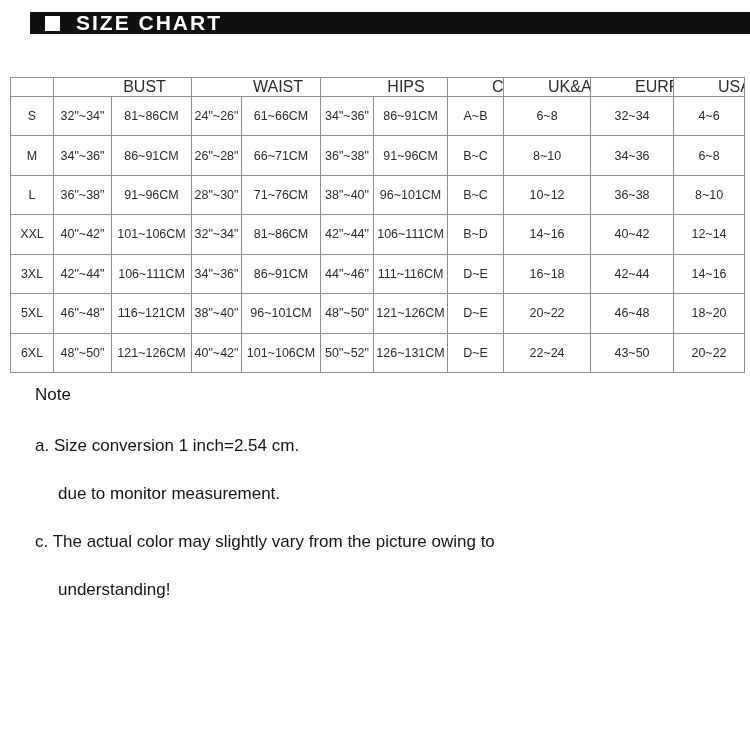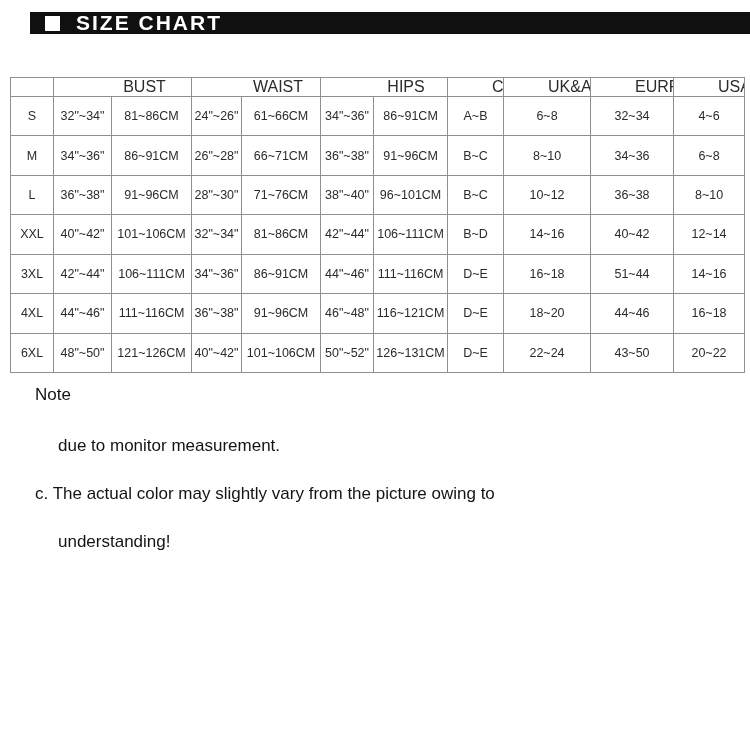--- a/index.html
+++ b/index.html
@@ -174,7 +174,7 @@
           <td>111~116CM</td>
           <td>D~E</td>
           <td>16~18</td>
-          <td>51~44</td>
+          <td>42~44</td>
           <td>14~16</td>
         </tr>
         <tr>

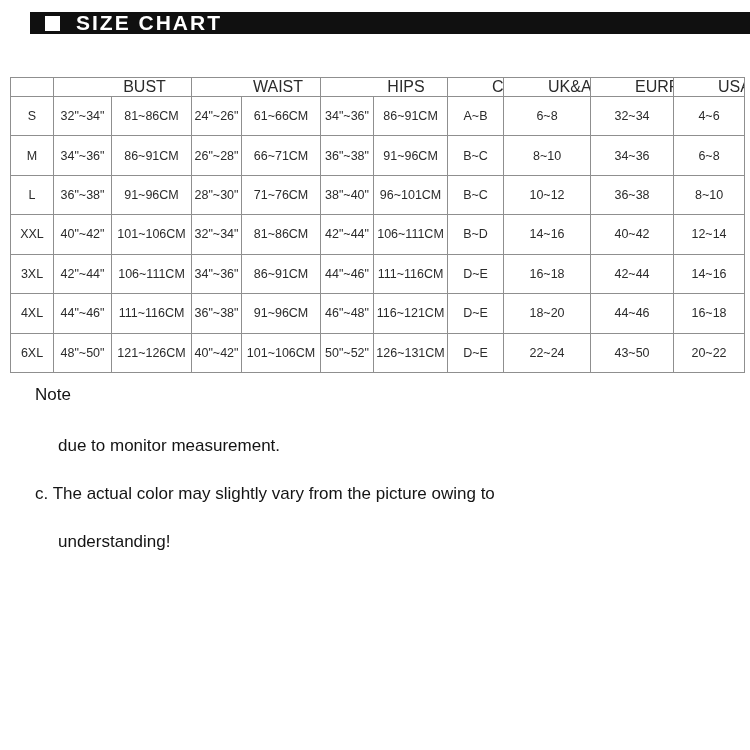--- a/index.html
+++ b/index.html
@@ -178,19 +178,6 @@
           <td>14~16</td>
         </tr>
         <tr>
-          <td>4XL</td>
-          <td>44"~46"</td>
-          <td>111~116CM</td>
-          <td>36"~38"</td>
-          <td>91~96CM</td>
-          <td>46"~48"</td>
-          <td>116~121CM</td>
-          <td>D~E</td>
-          <td>18~20</td>
-          <td>44~46</td>
-          <td>16~18</td>
-        </tr>
-        <tr>
           <td>6XL</td>
           <td>48"~50"</td>
           <td>121~126CM</td>

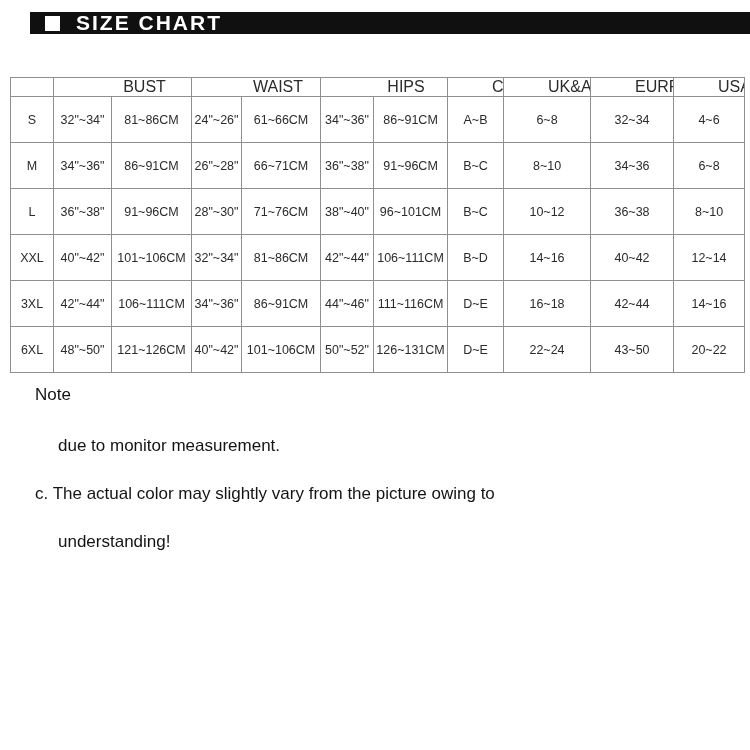--- a/index.html
+++ b/index.html
@@ -178,6 +178,19 @@
           <td>14~16</td>
         </tr>
         <tr>
+          <td>5XL</td>
+          <td>46"~48"</td>
+          <td>116~121CM</td>
+          <td>38"~40"</td>
+          <td>96~101CM</td>
+          <td>48"~50"</td>
+          <td>121~126CM</td>
+          <td>D~E</td>
+          <td>20~22</td>
+          <td>46~48</td>
+          <td>18~20</td>
+        </tr>
+        <tr>
           <td>6XL</td>
           <td>48"~50"</td>
           <td>121~126CM</td>

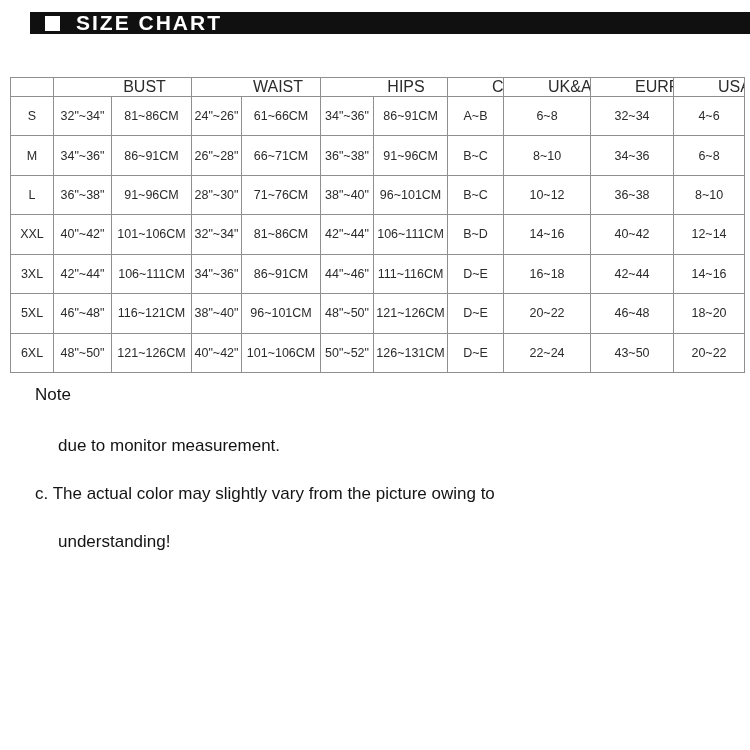--- a/index.html
+++ b/index.html
@@ -209,6 +209,7 @@
   <div class="notes">
     <div class="note-line heading">Note</div>
     <div id="notes-list">
+        <div class="note-line">a. Size conversion 1 inch=2.54 cm.</div>
         <div class="note-line cont">due to monitor measurement.</div>
         <div class="note-line">c. The actual color may slightly vary from the picture owing to</div>
         <div class="note-line cont">understanding!</div>

